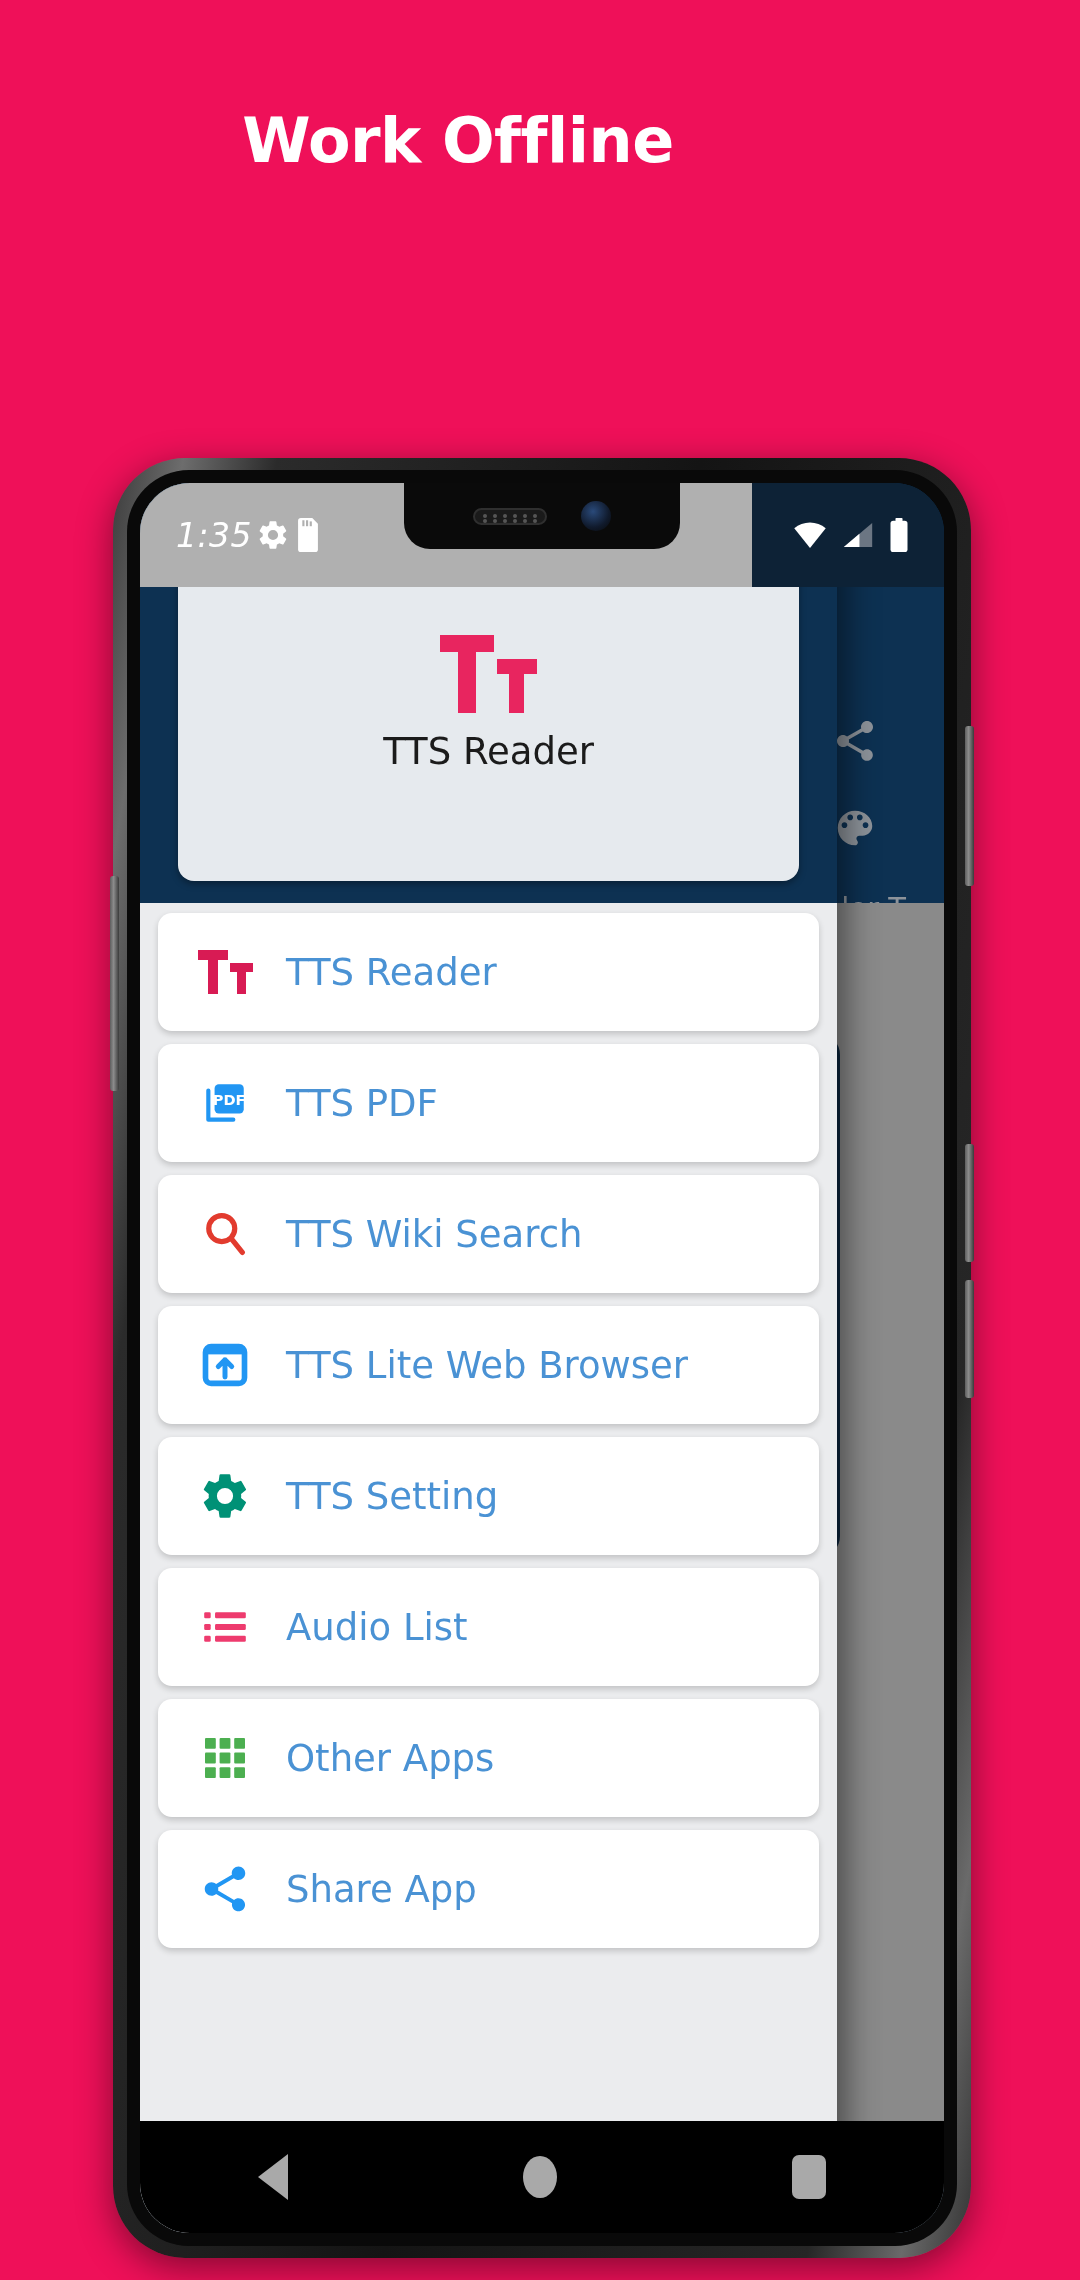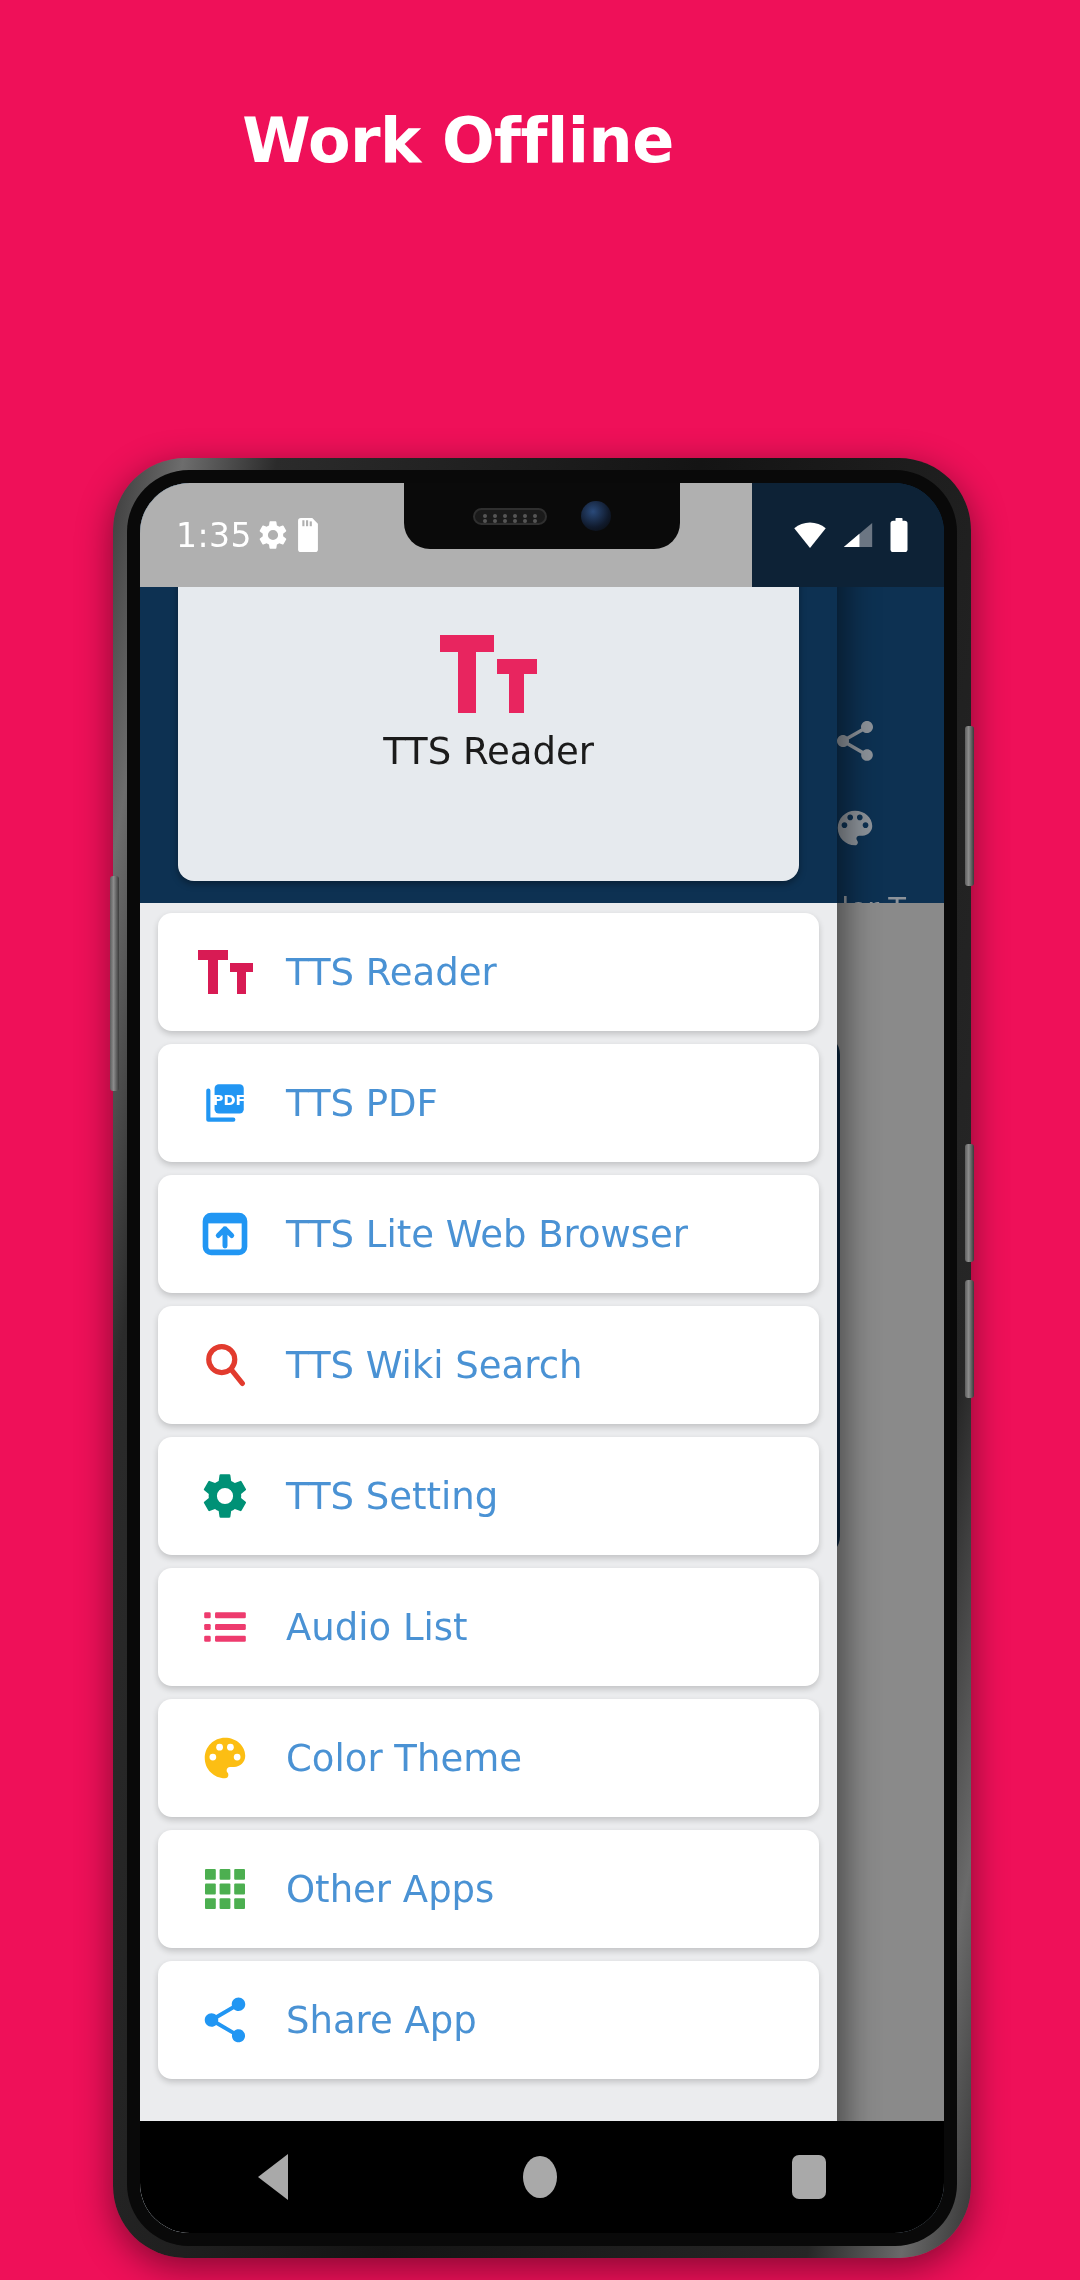--- a/index.html
+++ b/index.html
@@ -98,6 +98,7 @@
     align-items: center;
     padding-left: 36px;
     gap: 4px;
+    font-style: italic;
   }
   .sb-right {
     flex: 1;

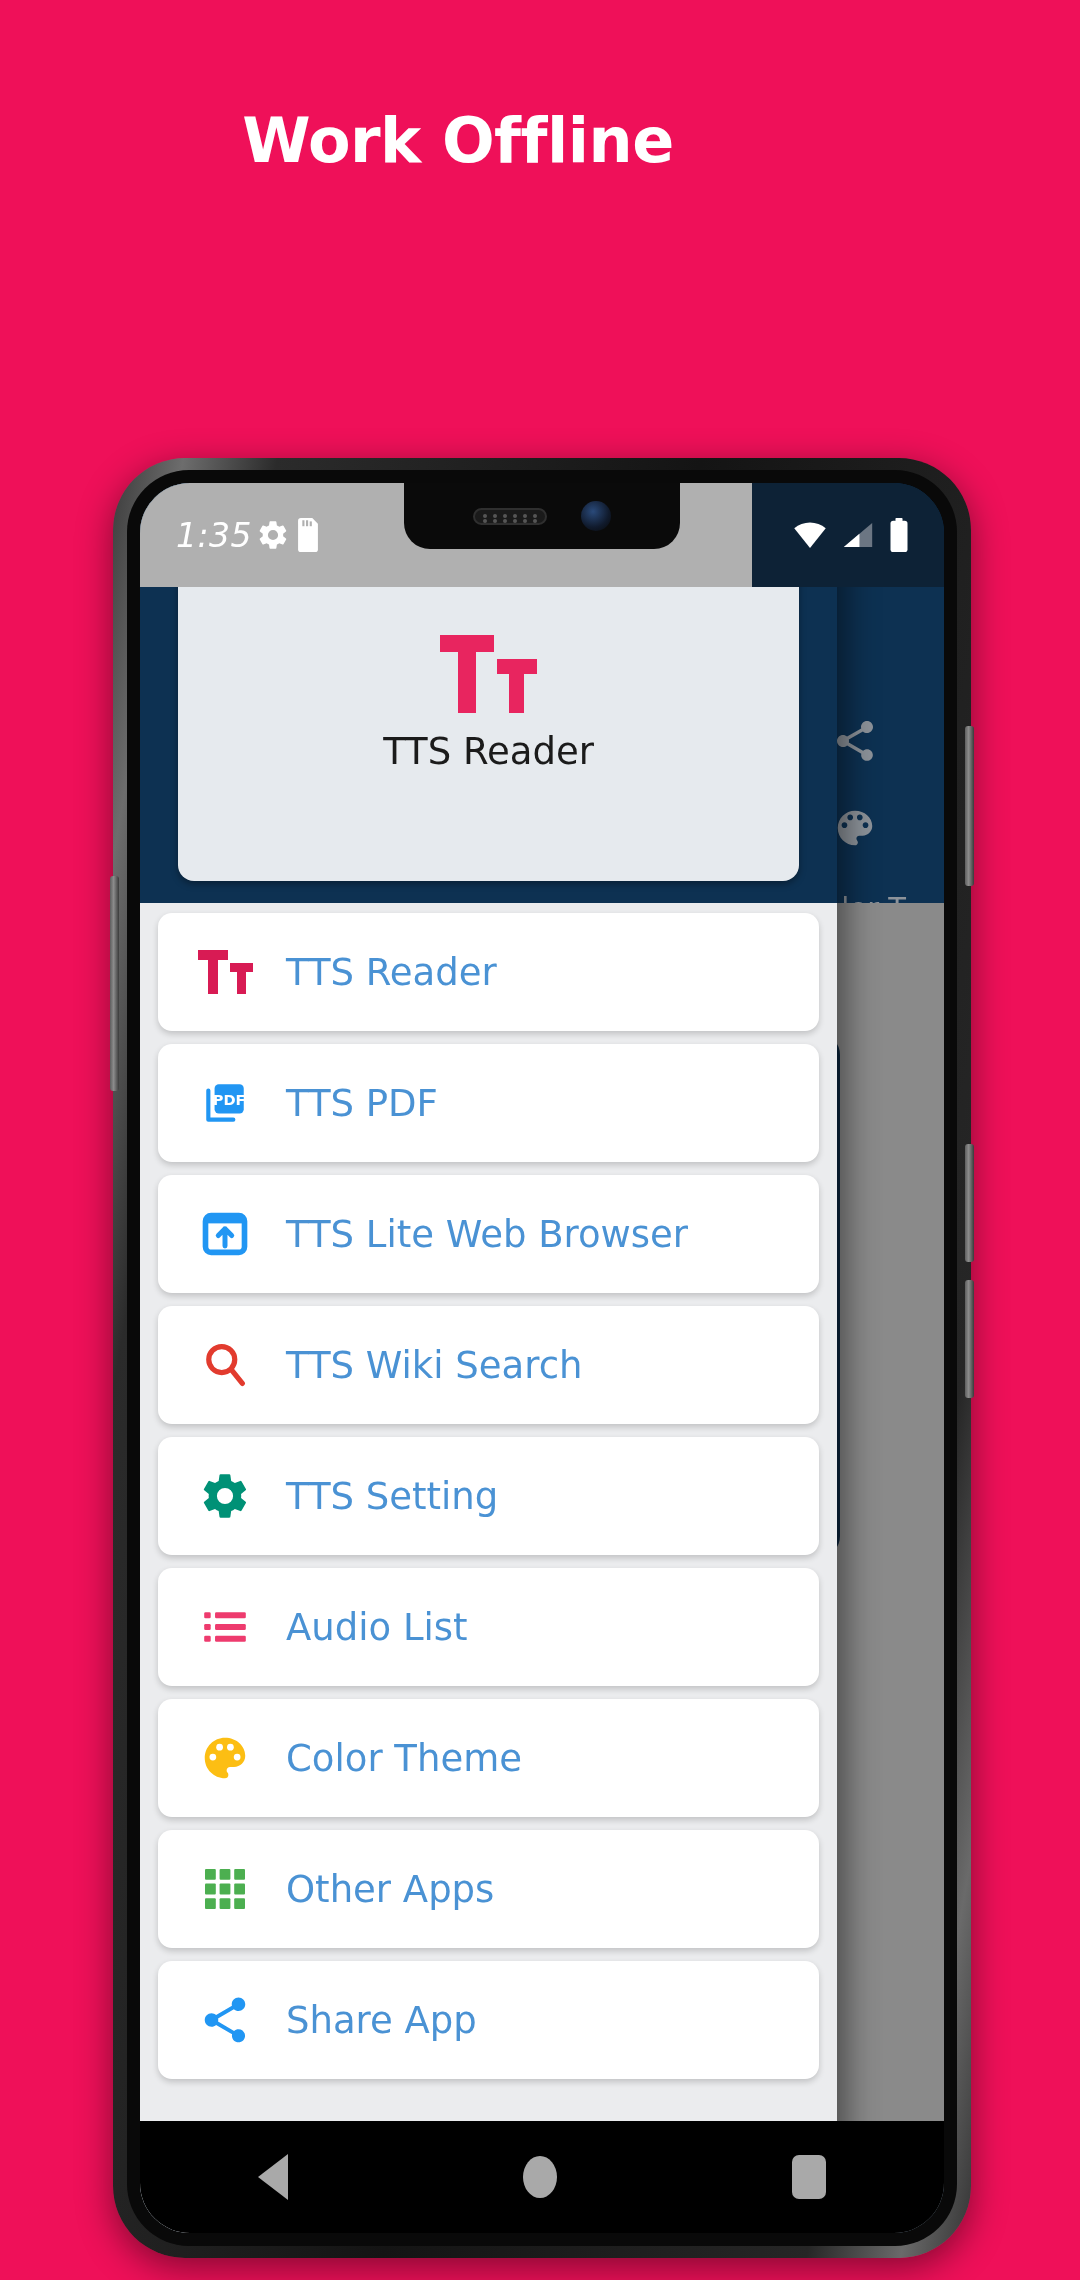--- a/index.html
+++ b/index.html
@@ -447,6 +447,16 @@
 
         <div class="drawer-item">
           <span class="di-icon">
+            <svg width="52" height="52" viewBox="0 0 24 24" fill="none" stroke="#e23b2e" stroke-width="2.4" stroke-linecap="round">
+              <circle cx="10.5" cy="9.5" r="6"></circle>
+              <line x1="15" y1="14.2" x2="20" y2="20.5"></line>
+            </svg>
+          </span>
+          <span class="di-label">TTS Wiki  Search</span>
+        </div>
+
+        <div class="drawer-item">
+          <span class="di-icon">
             <svg width="52" height="52" viewBox="0 0 24 24">
               <rect x="3" y="3.5" width="18" height="17" rx="2.6" fill="none" stroke="#2196f3" stroke-width="2.6"></rect>
               <rect x="3" y="3.5" width="18" height="3.6" fill="#2196f3"></rect>
@@ -454,16 +464,6 @@
             </svg>
           </span>
           <span class="di-label">TTS Lite  Web Browser</span>
-        </div>
-
-        <div class="drawer-item">
-          <span class="di-icon">
-            <svg width="52" height="52" viewBox="0 0 24 24" fill="none" stroke="#e23b2e" stroke-width="2.4" stroke-linecap="round">
-              <circle cx="10.5" cy="9.5" r="6"></circle>
-              <line x1="15" y1="14.2" x2="20" y2="20.5"></line>
-            </svg>
-          </span>
-          <span class="di-label">TTS Wiki  Search</span>
         </div>
 
         <div class="drawer-item">

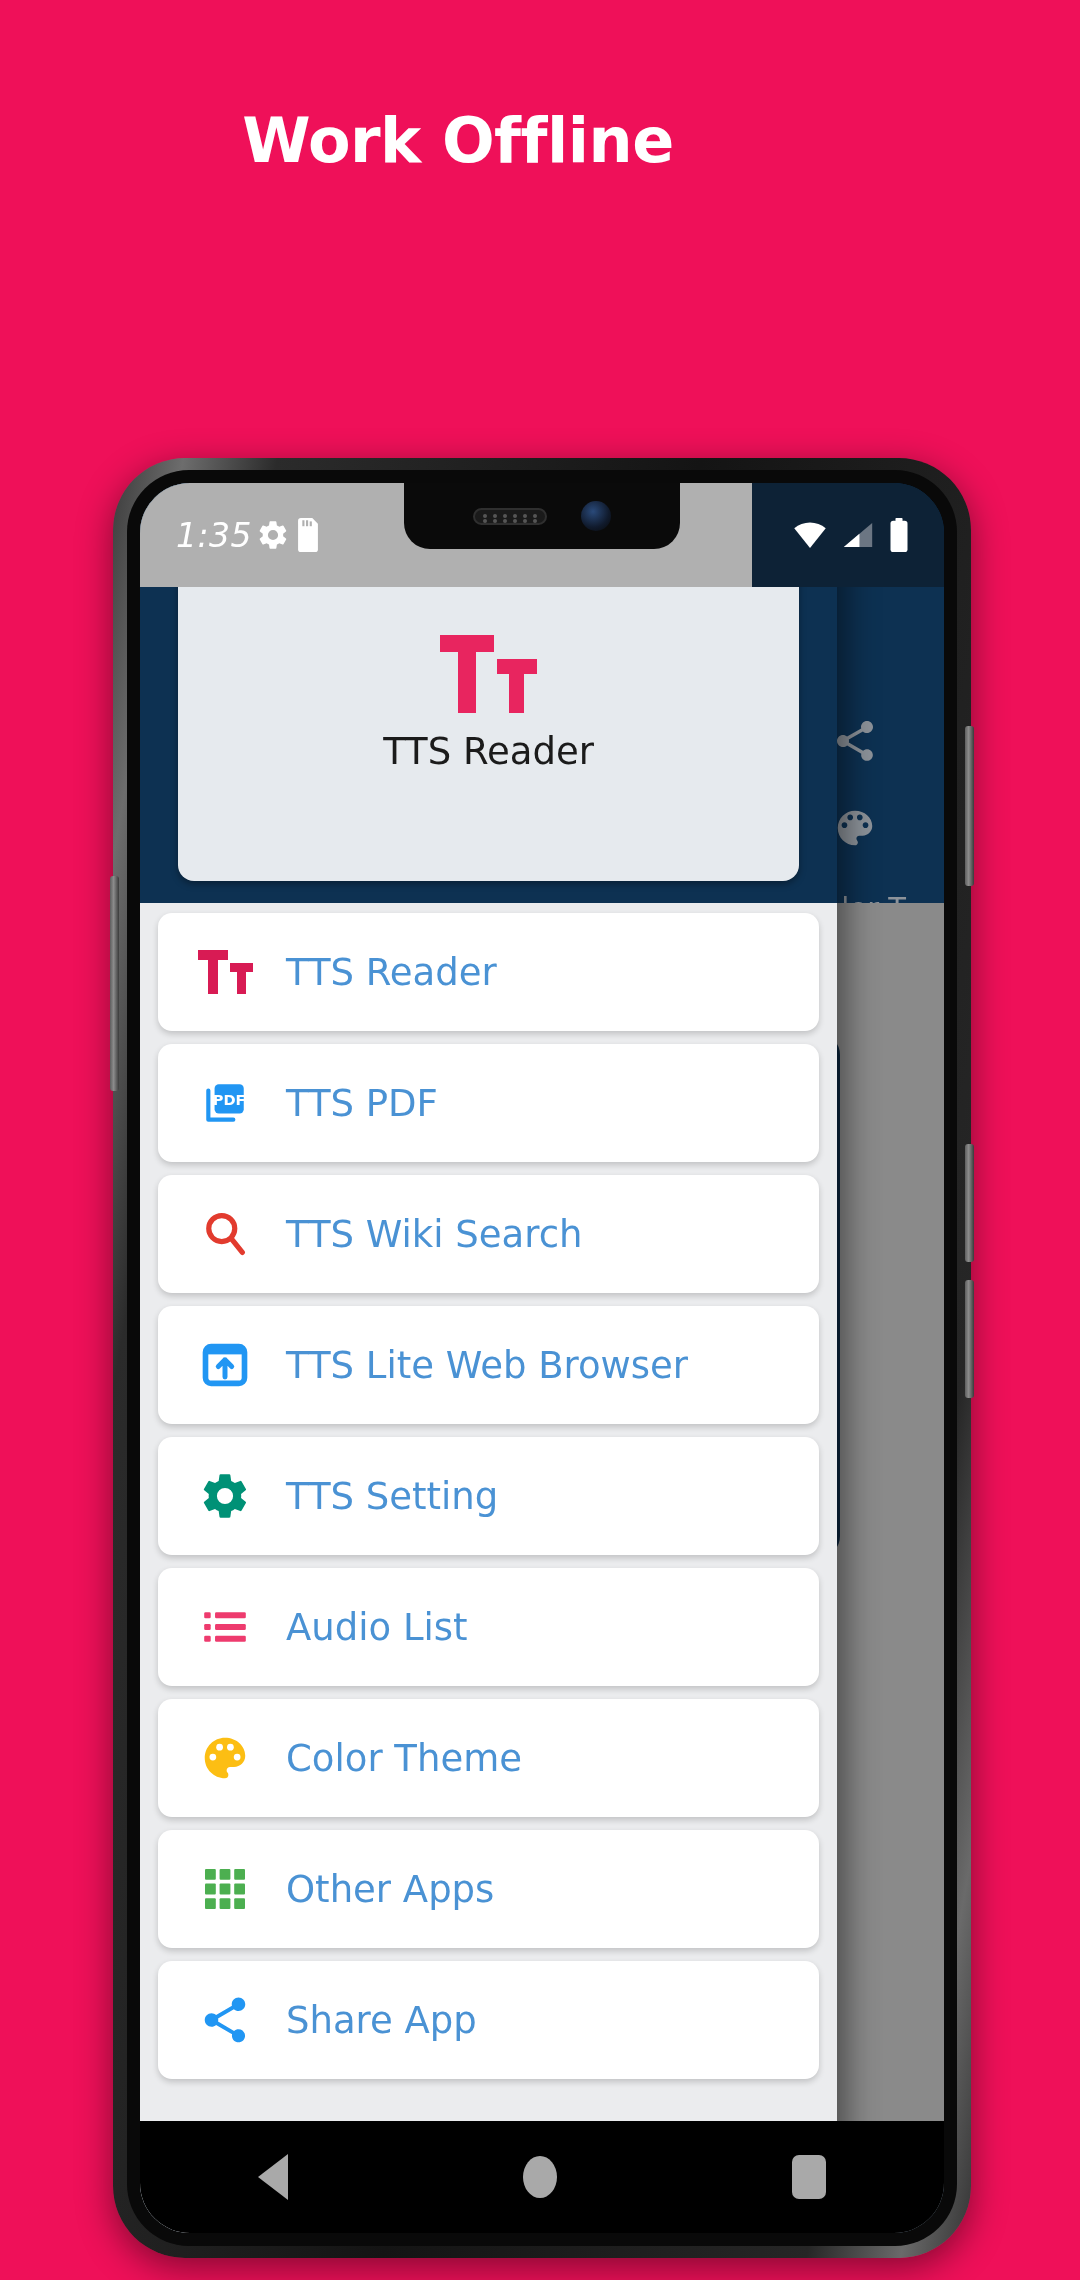--- a/index.html
+++ b/index.html
@@ -489,18 +489,6 @@
           <span class="di-label">Audio  List</span>
         </div>
 
-        <div class="drawer-item">
-          <span class="di-icon">
-            <svg width="54" height="54" viewBox="0 0 24 24" fill="#fcbe13">
-              <path d="M12 3c-4.97 0-9 4.03-9 9s4.03 9 9 9c.83 0 1.5-.67 1.5-1.5 0-.39-.15-.74-.39-1.01-.23-.26-.38-.61-.38-.99 0-.83.67-1.5 1.5-1.5H16c2.76 0 5-2.24 5-5 0-4.42-4.03-8-9-8z"></path>
-              <circle cx="6.6" cy="11.6" r="1.5" fill="#ffffff"></circle>
-              <circle cx="9.6" cy="7.2" r="1.5" fill="#ffffff"></circle>
-              <circle cx="14.4" cy="7.2" r="1.5" fill="#ffffff"></circle>
-              <circle cx="17.4" cy="11.6" r="1.5" fill="#ffffff"></circle>
-            </svg>
-          </span>
-          <span class="di-label">Color  Theme</span>
-        </div>
 
         <div class="drawer-item">
           <span class="di-icon">

